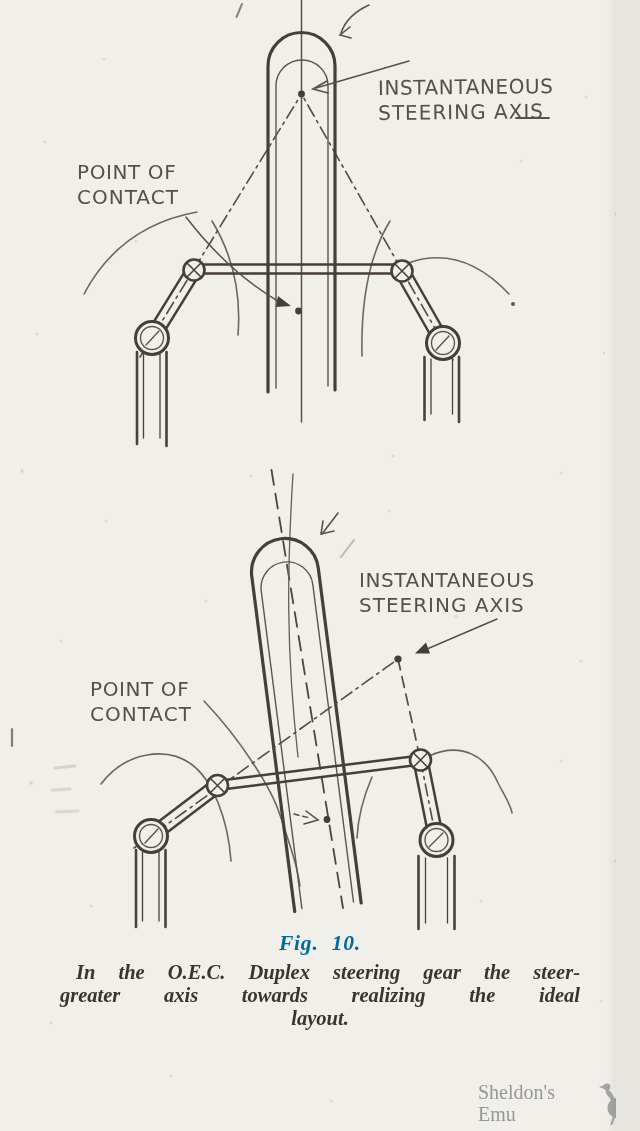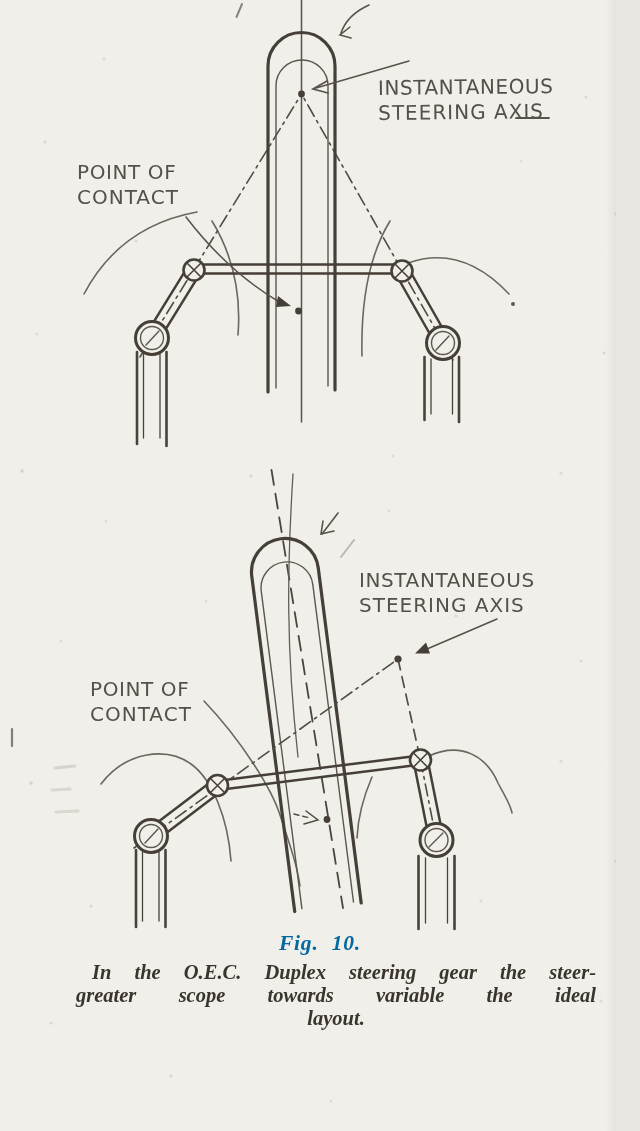--- a/index.html
+++ b/index.html
@@ -13,7 +13,7 @@
   .hand-label .l2{letter-spacing:1px;}
   .caption{position:absolute;left:60px;top:961px;width:520px;color:#39352d;
     font-family:"Liberation Serif",serif;font-style:italic;font-weight:bold;
-    font-size:20.5px;line-height:22.8px;margin-left:16px;}
+    font-size:20.5px;line-height:22.8px;}
   .cap-line{text-align:justify;text-align-last:justify;}
   .cap-line.first{text-indent:16px;}
   .cap-line.last{text-align:right;text-align-last:center;font-style:italic;}

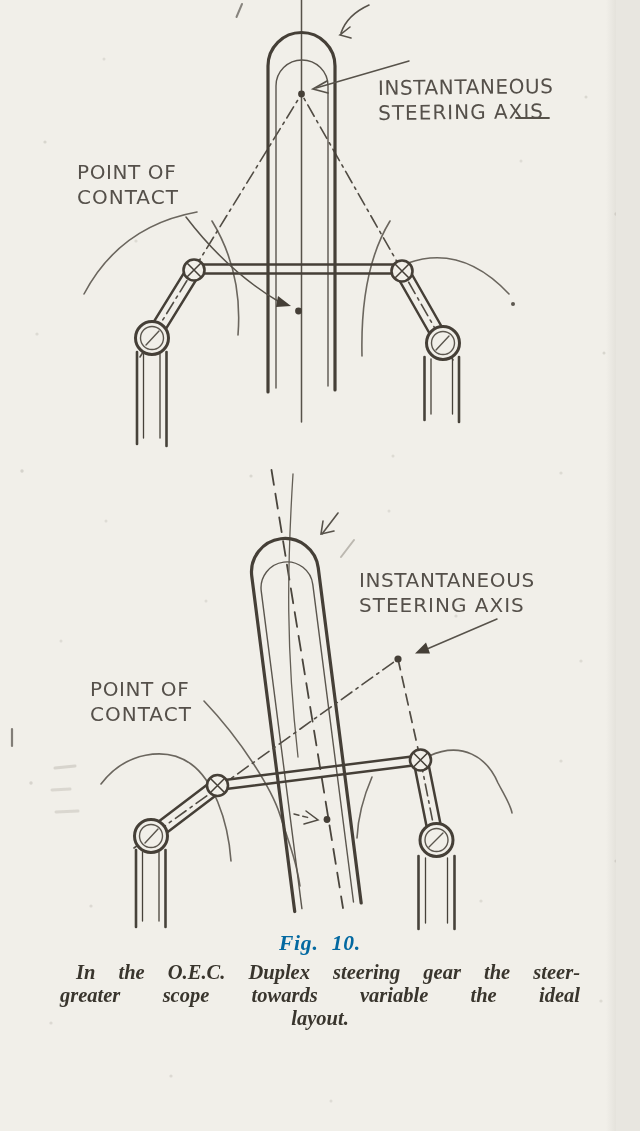--- a/index.html
+++ b/index.html
@@ -243,7 +243,7 @@
 
   <div class="caption">
     <div class="cap-line first">In the O.E.C. Duplex steering gear the steer-</div>
-    <div class="cap-line">greater scope towards variable the ideal</div>
+    <div class="cap-line">greater axis towards realizing the ideal</div>
     <div class="cap-line last">layout.</div>
   </div>
 

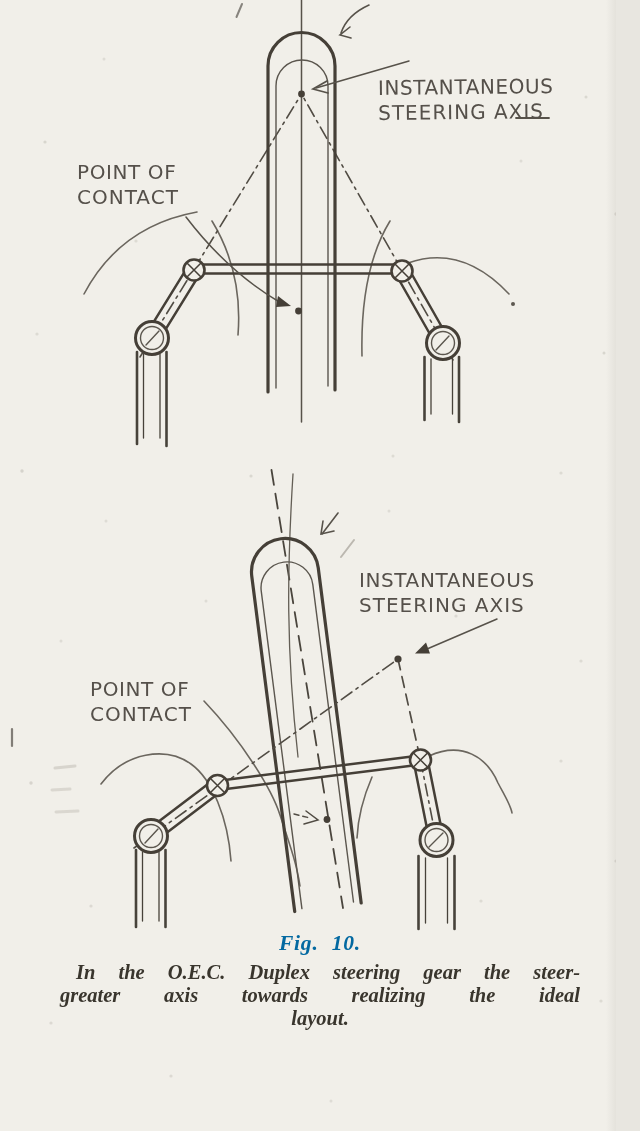--- a/index.html
+++ b/index.html
@@ -247,6 +247,24 @@
     <div class="cap-line last">layout.</div>
   </div>
 
+  <div class="watermark">
+    <span class="wm-text">Sheldon's Emu</span>
+    <span>
+      <svg width="40" height="44" viewBox="0 0 40 44">
+        <g fill="#a4a4a4" stroke="none">
+          <circle cx="11" cy="6" r="3.4"></circle>
+          <polygon points="3,6 9,3.8 9,8.2"></polygon>
+          <path d="M10 8 Q8.5 12 13 16 Q15 18 15 22 L19 21 Q18 14 14 10 Z"></path>
+          <ellipse cx="23" cy="27" rx="11.5" ry="10.5"></ellipse>
+          <polygon points="30,14 35,10 33,17 38,14 33,21 29,20"></polygon>
+        </g>
+        <g stroke="#a4a4a4" stroke-width="2.2" fill="none" stroke-linecap="round">
+          <path d="M18 36 L15.5 43"></path>
+          <path d="M23 37 L22 43"></path>
+        </g>
+      </svg>
+    </span>
+  </div>
 
   <div class="speckles"></div>
 </div>

